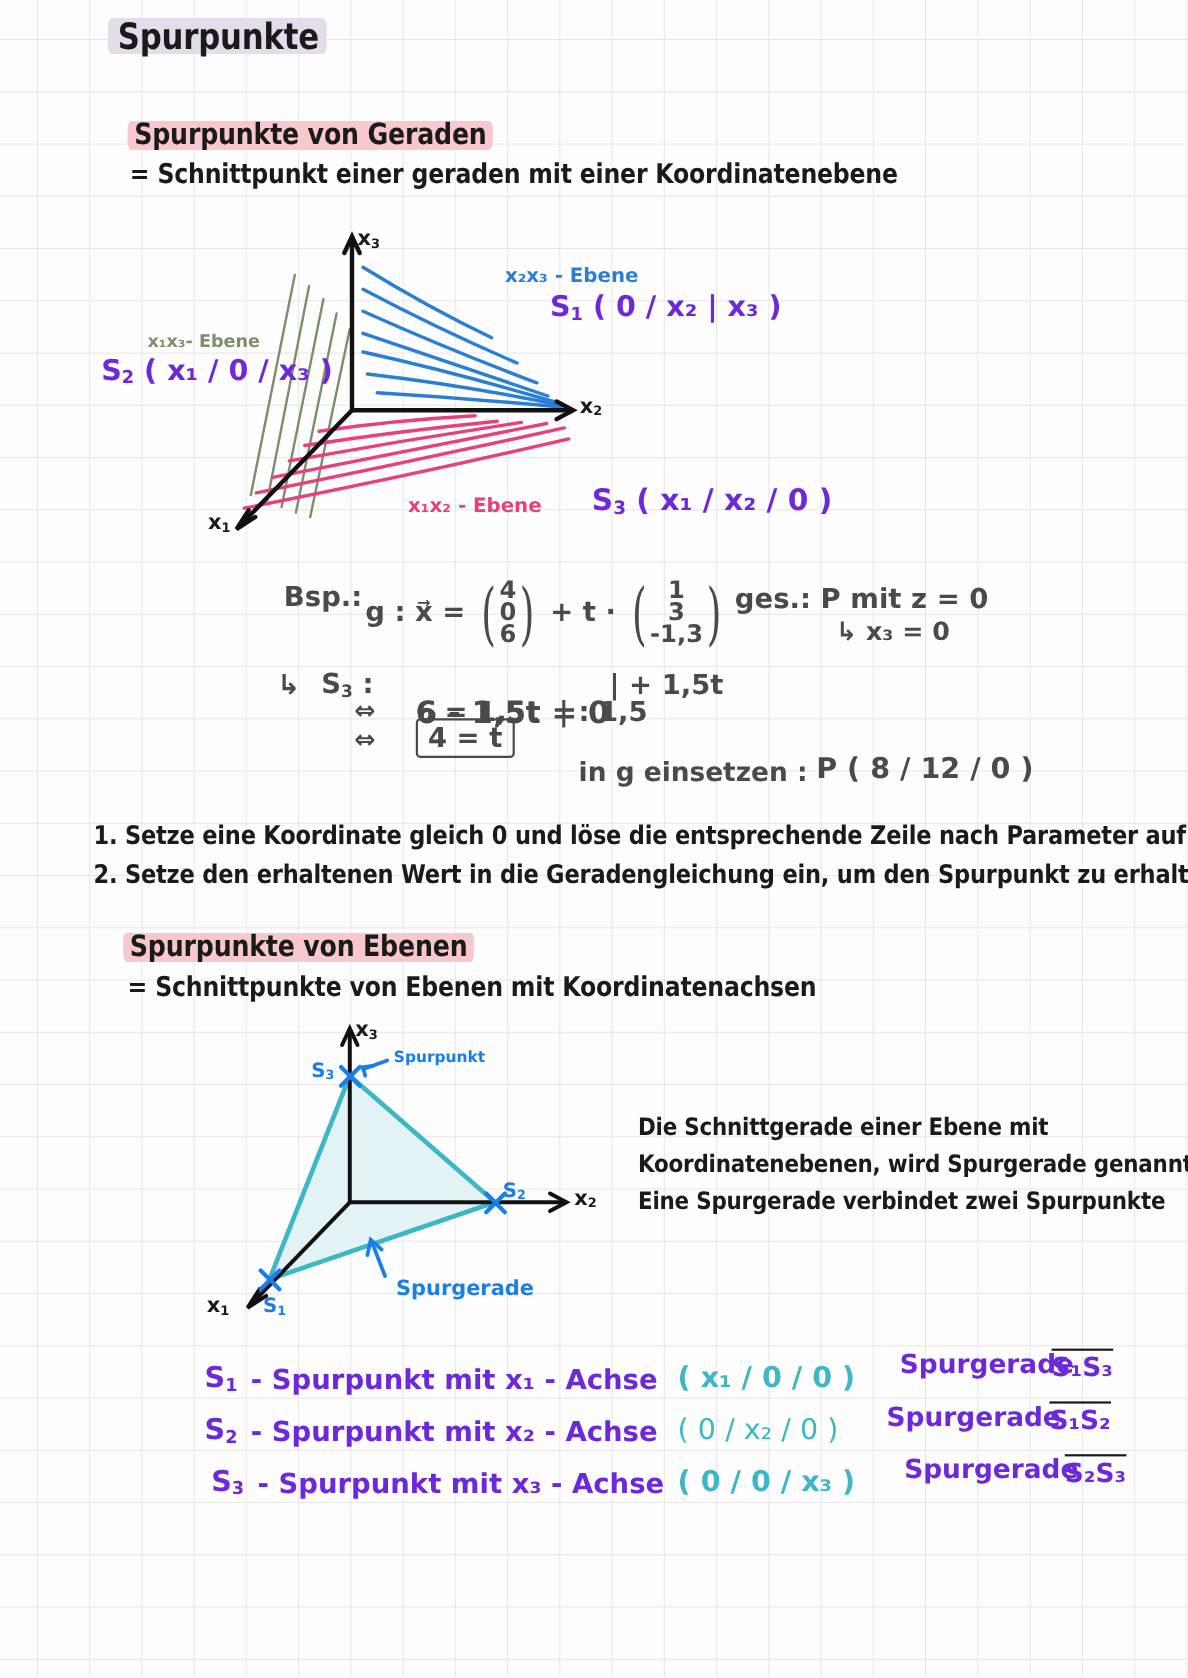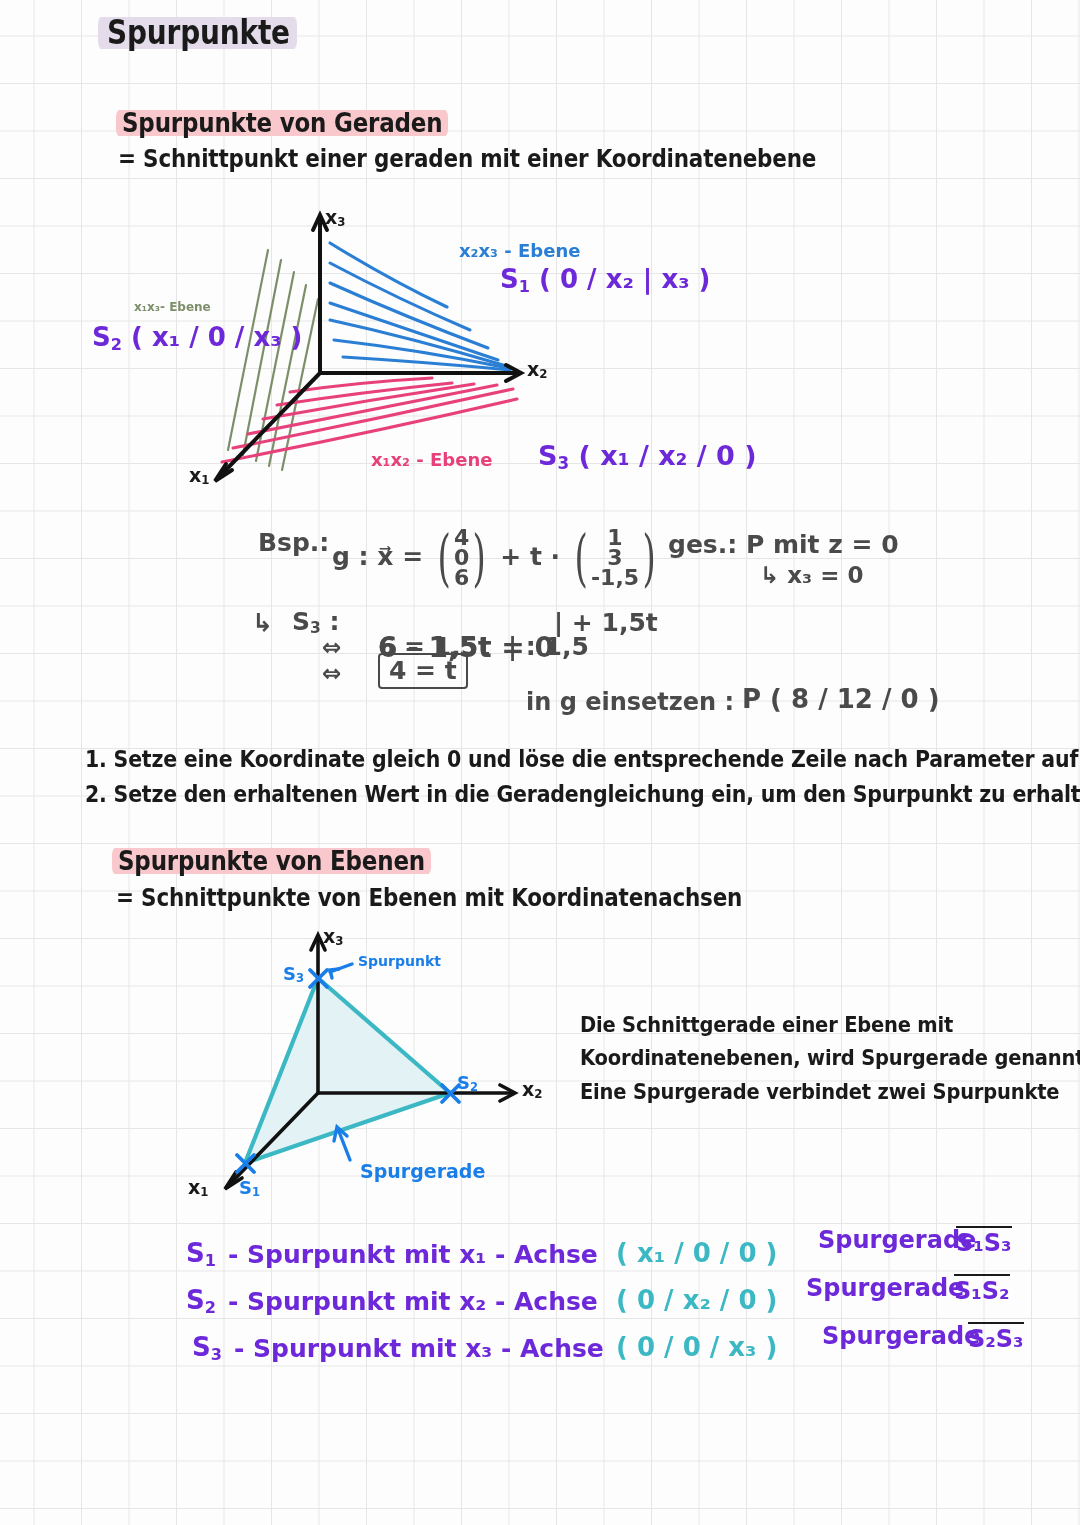--- a/index.html
+++ b/index.html
@@ -156,7 +156,7 @@
 
     
     <div class="abs lbl c-blue" style="left:438px;top:240px;margin-left:21px;">x₂x₃ - Ebene</div>
-    <div class="abs lbl c-green" style="left:134px;top:300px;font-size:12px;">x₁x₃- Ebene</div>
+    <div class="abs lbl c-green" style="left:134px;top:300px;font-size:16px;">x₁x₃- Ebene</div>
     <div class="abs lbl c-pink" style="left:371px;top:449px;">x₁x₂ - Ebene</div>
 
     

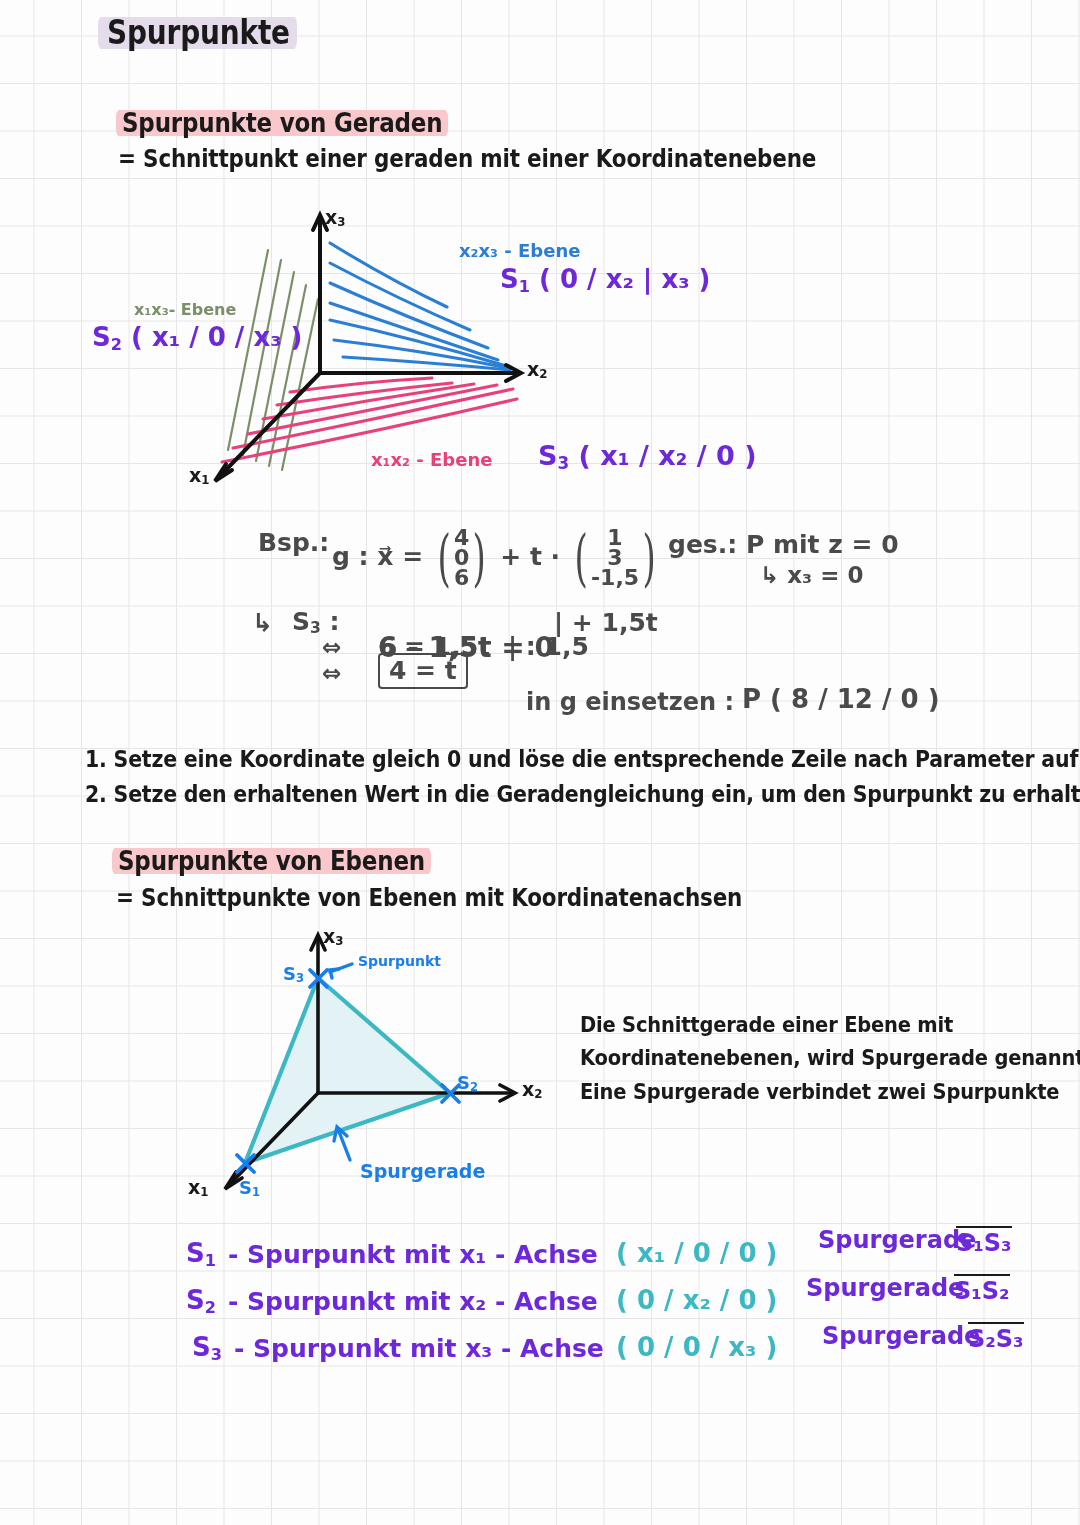--- a/index.html
+++ b/index.html
@@ -193,7 +193,7 @@
       <span class="col">
         <span>1</span>
         <span>3</span>
-        <span>-1,5</span>
+        <span>-1,3</span>
       </span>
       <span class="par">)</span>
     </span>

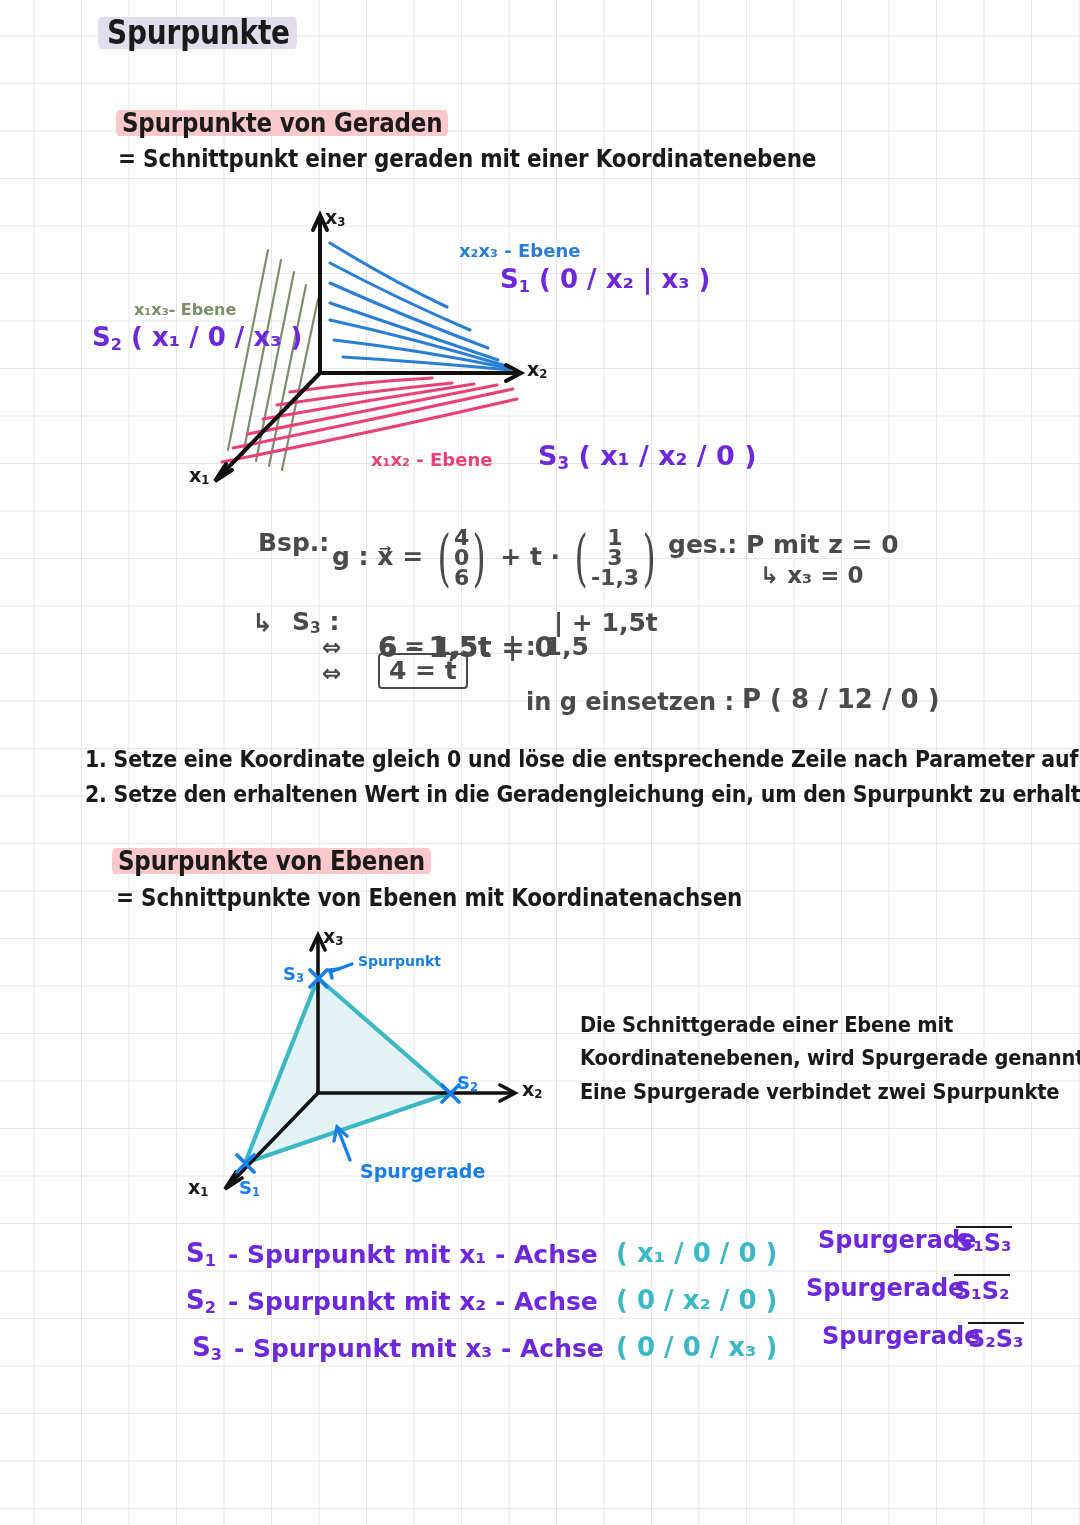--- a/index.html
+++ b/index.html
@@ -290,7 +290,7 @@
     <div style="position:relative;height:47px;">
       <span class="hw hw-blk" style="position:absolute;left:0;top:0;font-size:26px;">S<sub>2</sub></span>
       <span class="hw hw-blk" style="position:absolute;left:42px;top:2px;font-size:25px;">- Spurpunkt mit x₂ - Achse</span>
-      <span class="hw c-teal" style="position:absolute;left:430px;top:0px;font-size:26px;font-weight:700;">( 0 / x₂ / 0 )</span>
+      <span class="hw c-teal" style="position:absolute;left:430px;top:0px;font-size:26px;font-weight:400;">( 0 / x₂ / 0 )</span>
     </div>
     <div style="position:relative;height:47px;">
       <span class="hw hw-blk" style="position:absolute;left:6px;top:0;font-size:26px;">S<sub>3</sub></span>

